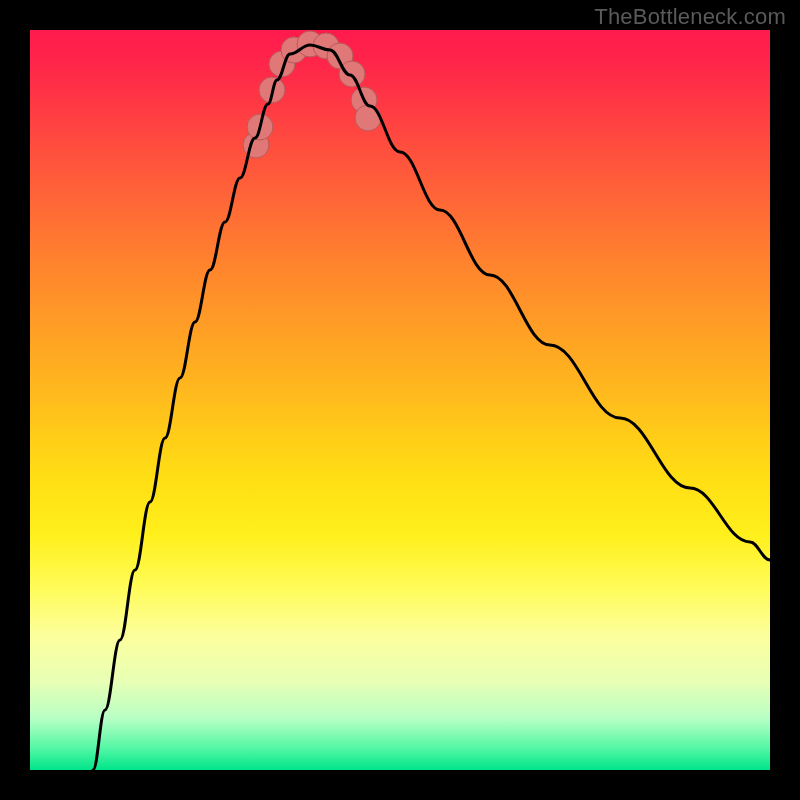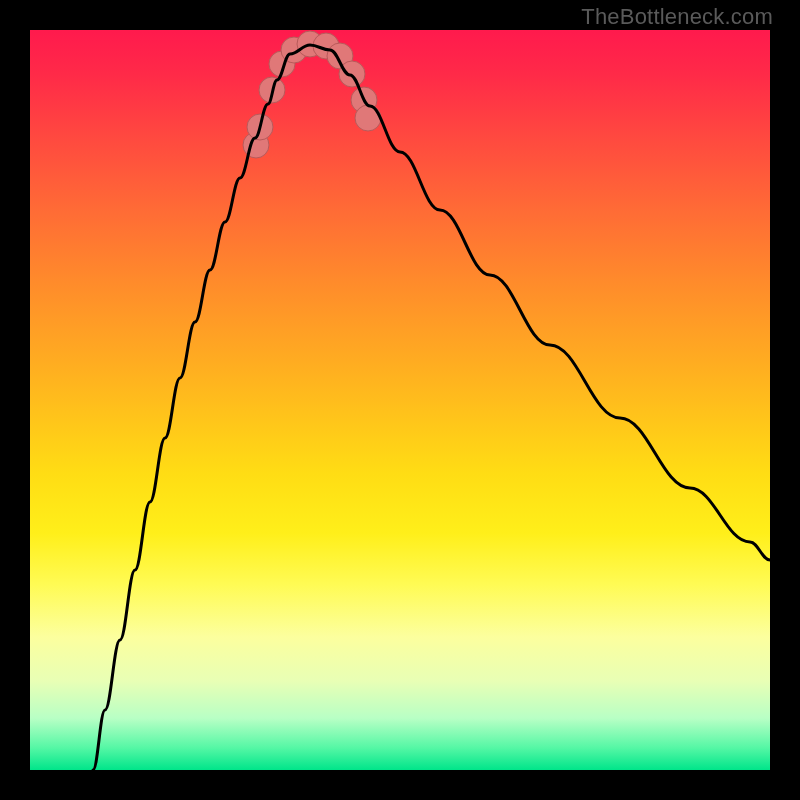--- a/index.html
+++ b/index.html
@@ -14,7 +14,7 @@
   .watermark {
     position: absolute;
     top: 4px;
-    right: 27px;
+    right: 14px;
     color: #5a5a5a;
     font-size: 22px;
     font-weight: 500;

